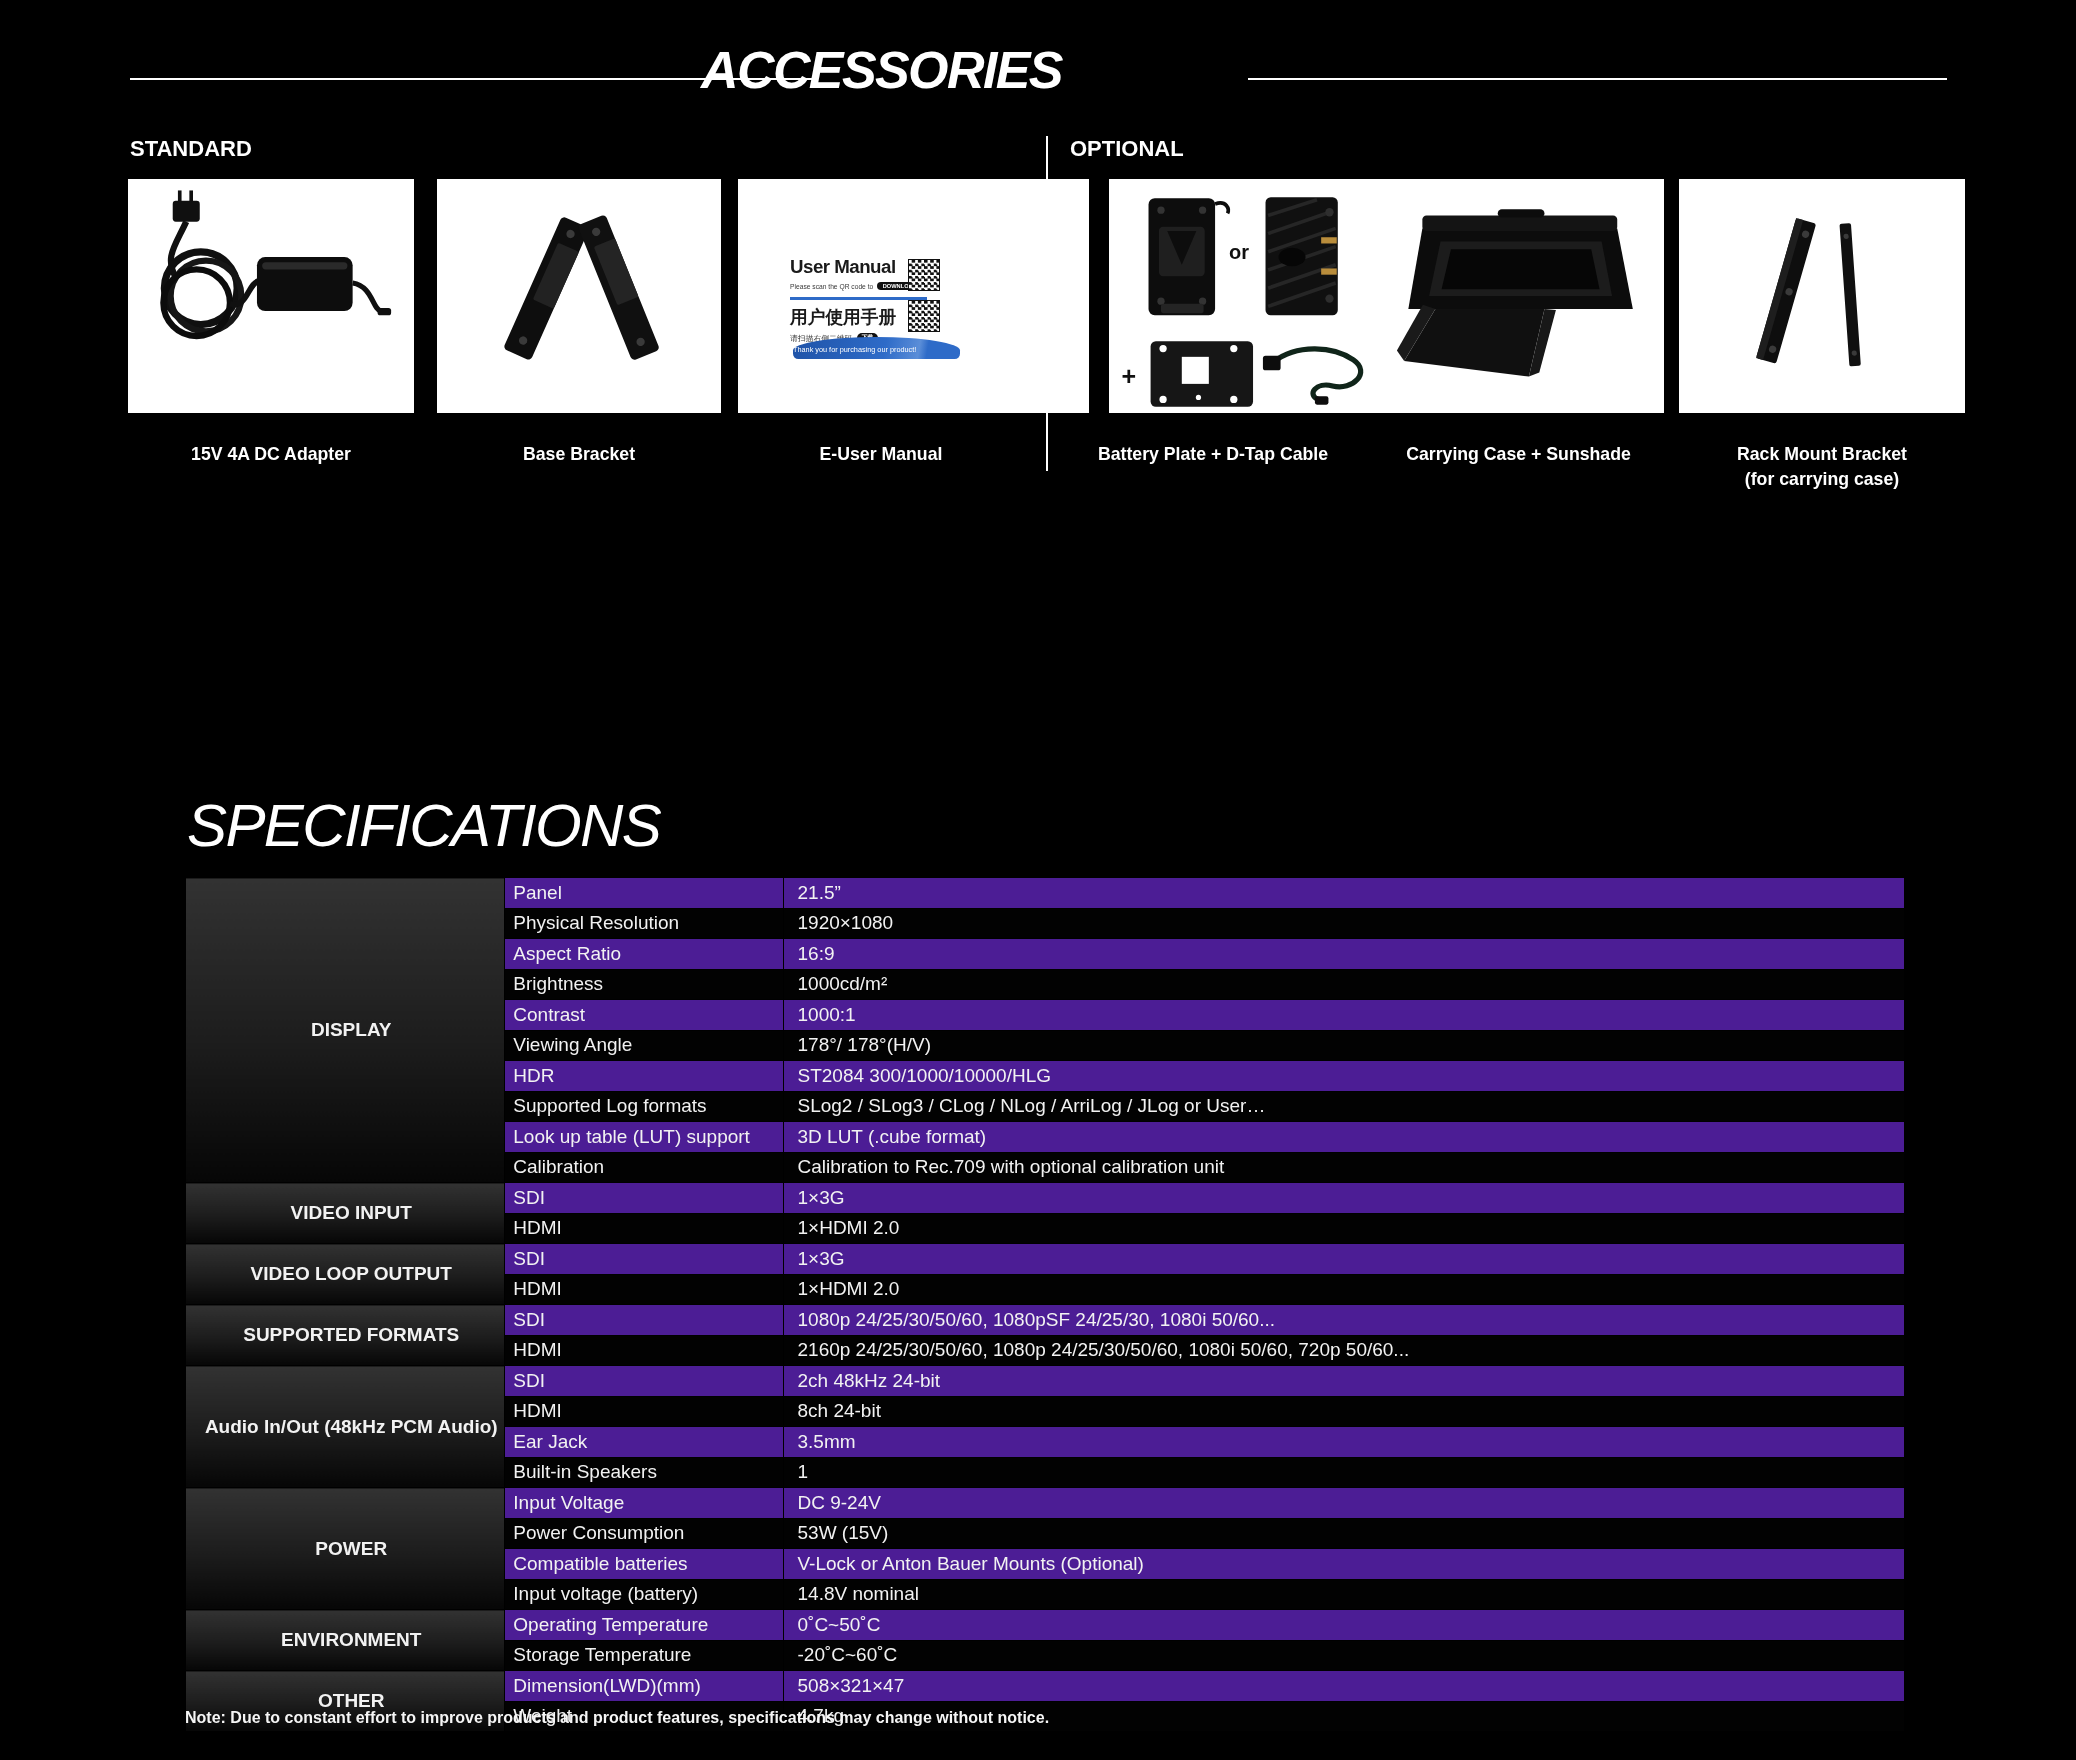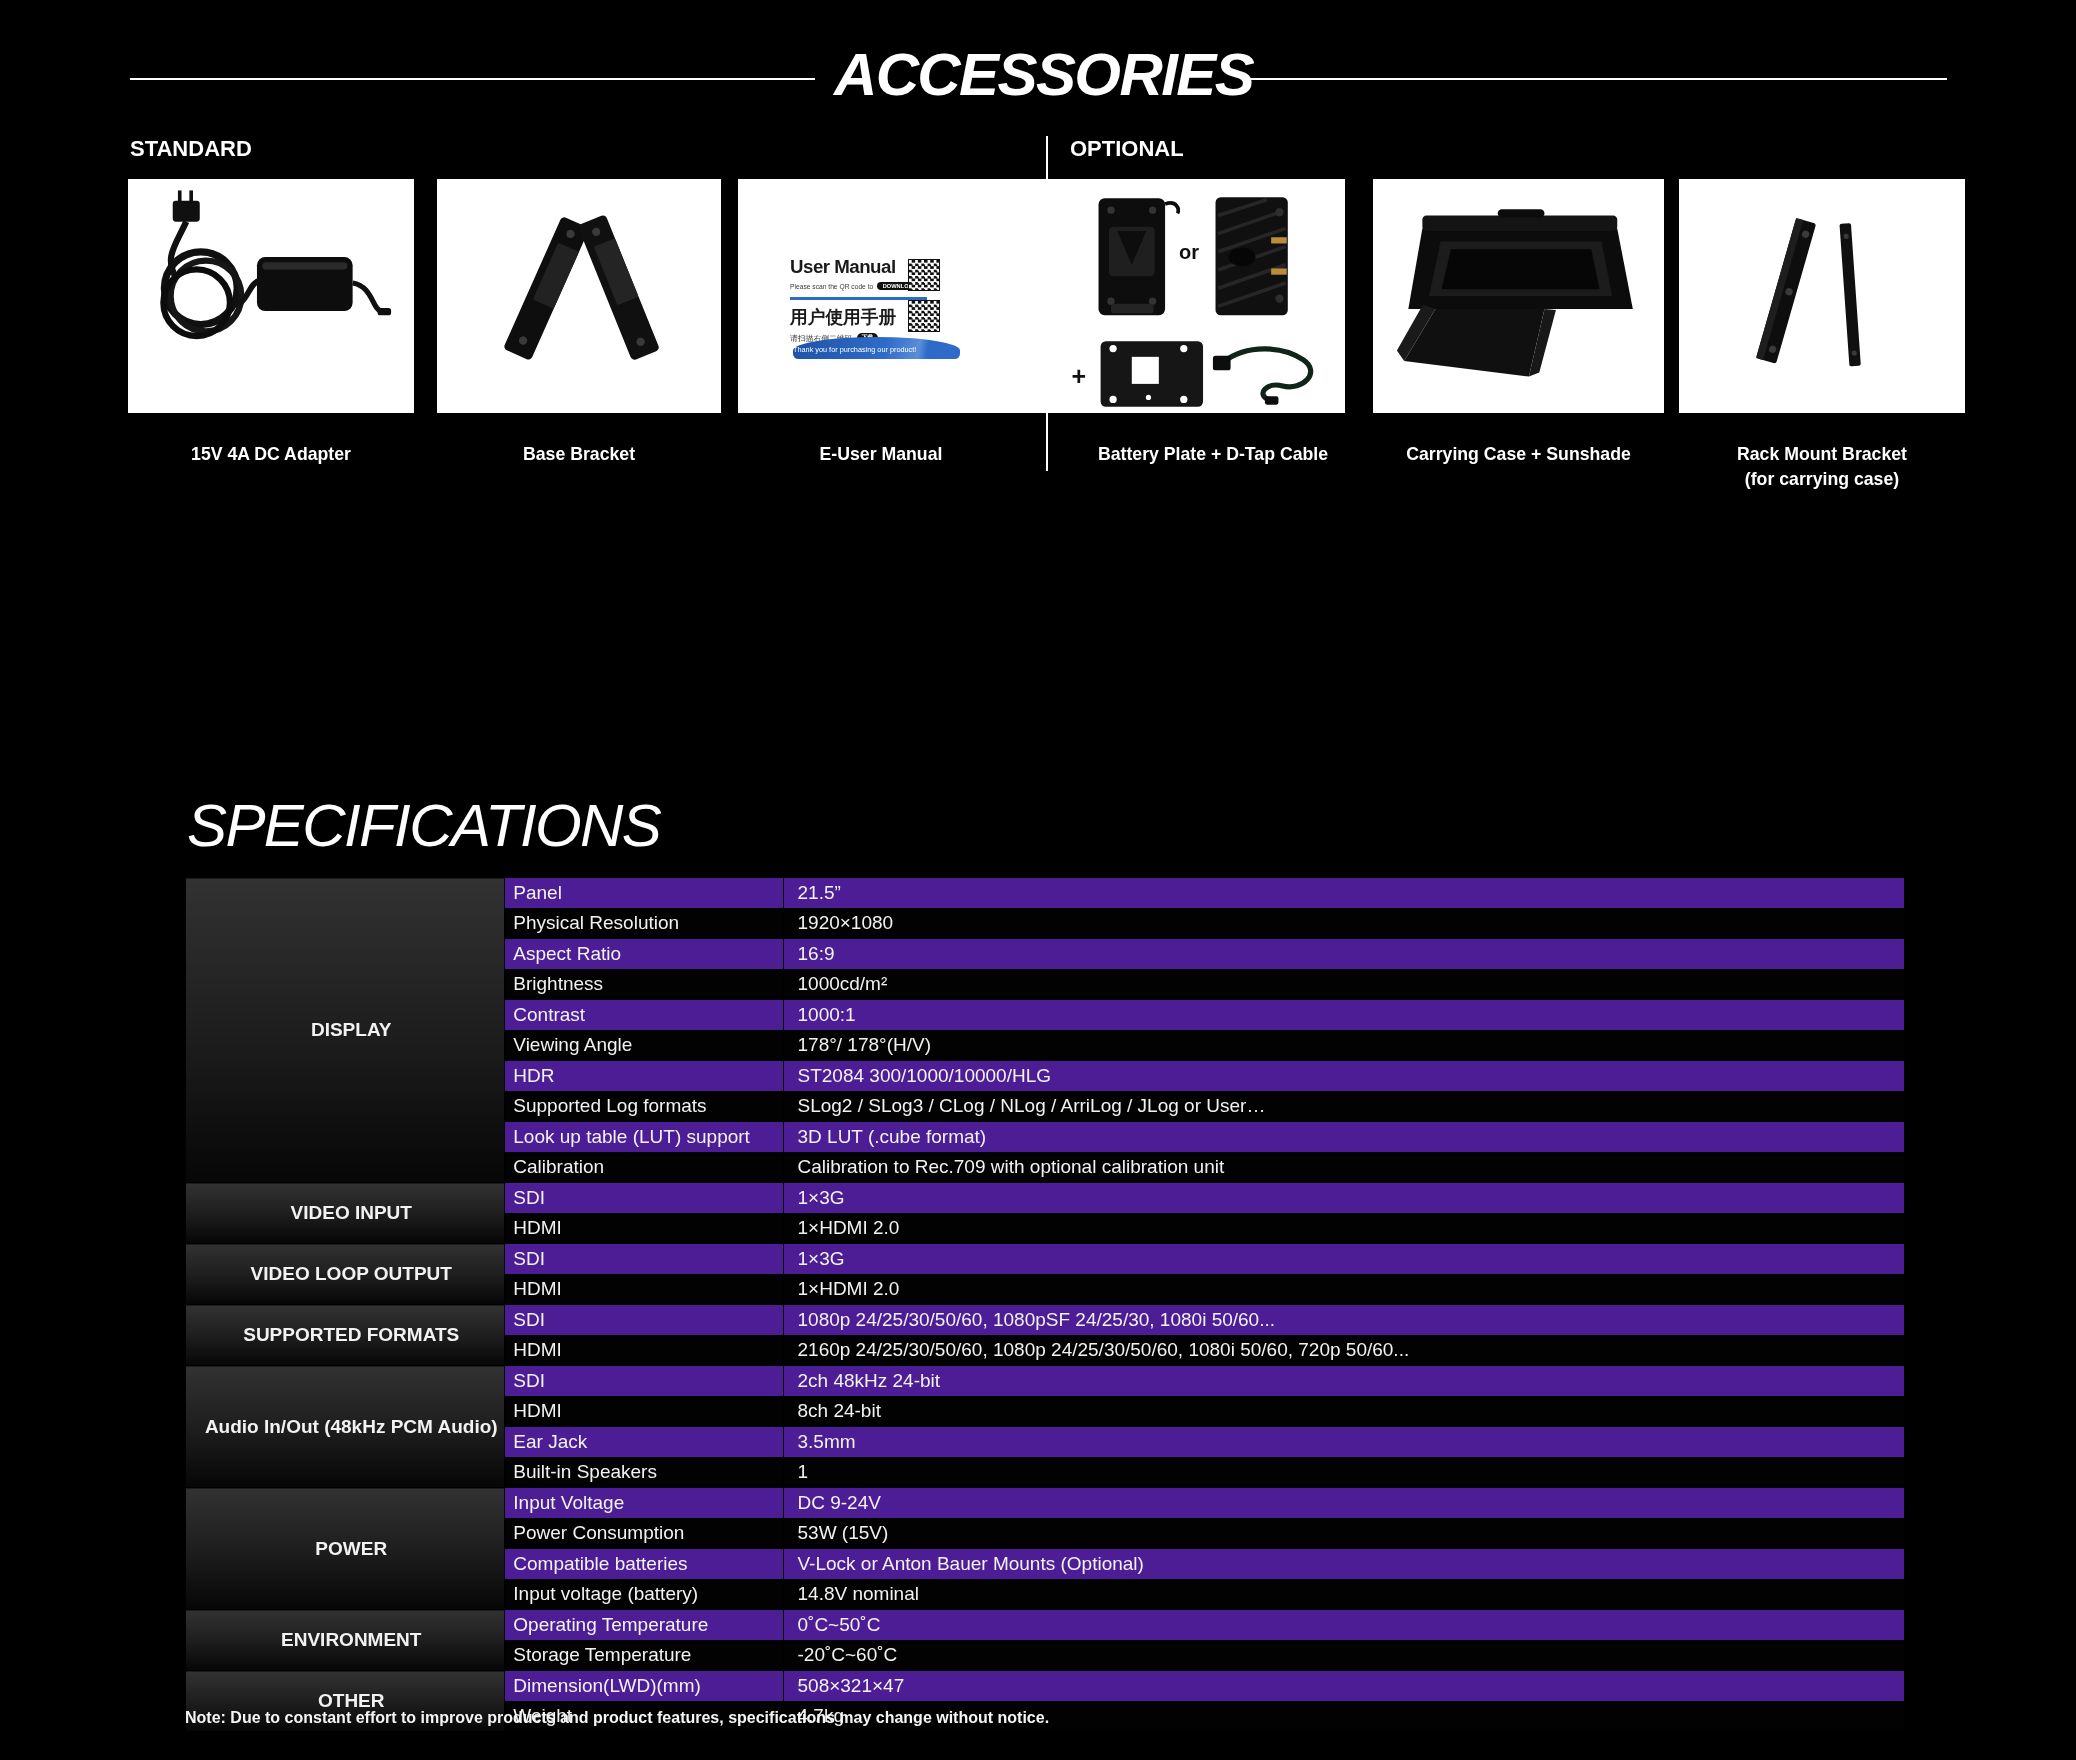--- a/index.html
+++ b/index.html
@@ -12,8 +12,8 @@
 
   
   .page-title{
-    left:701px;top:40px;width:685px;text-align:center;
-    font-size:60px;font-weight:bold;font-style:italic;letter-spacing:-1.6px;color:#fff;
+    left:701px;top:40px;width:685px;
+    font-size:52px;font-weight:bold;font-style:italic;letter-spacing:-1.6px;color:#fff;
   }
   .hline{height:2.1px;background:#fff;top:78px;}
   .hline.left{left:130px;width:685px;}

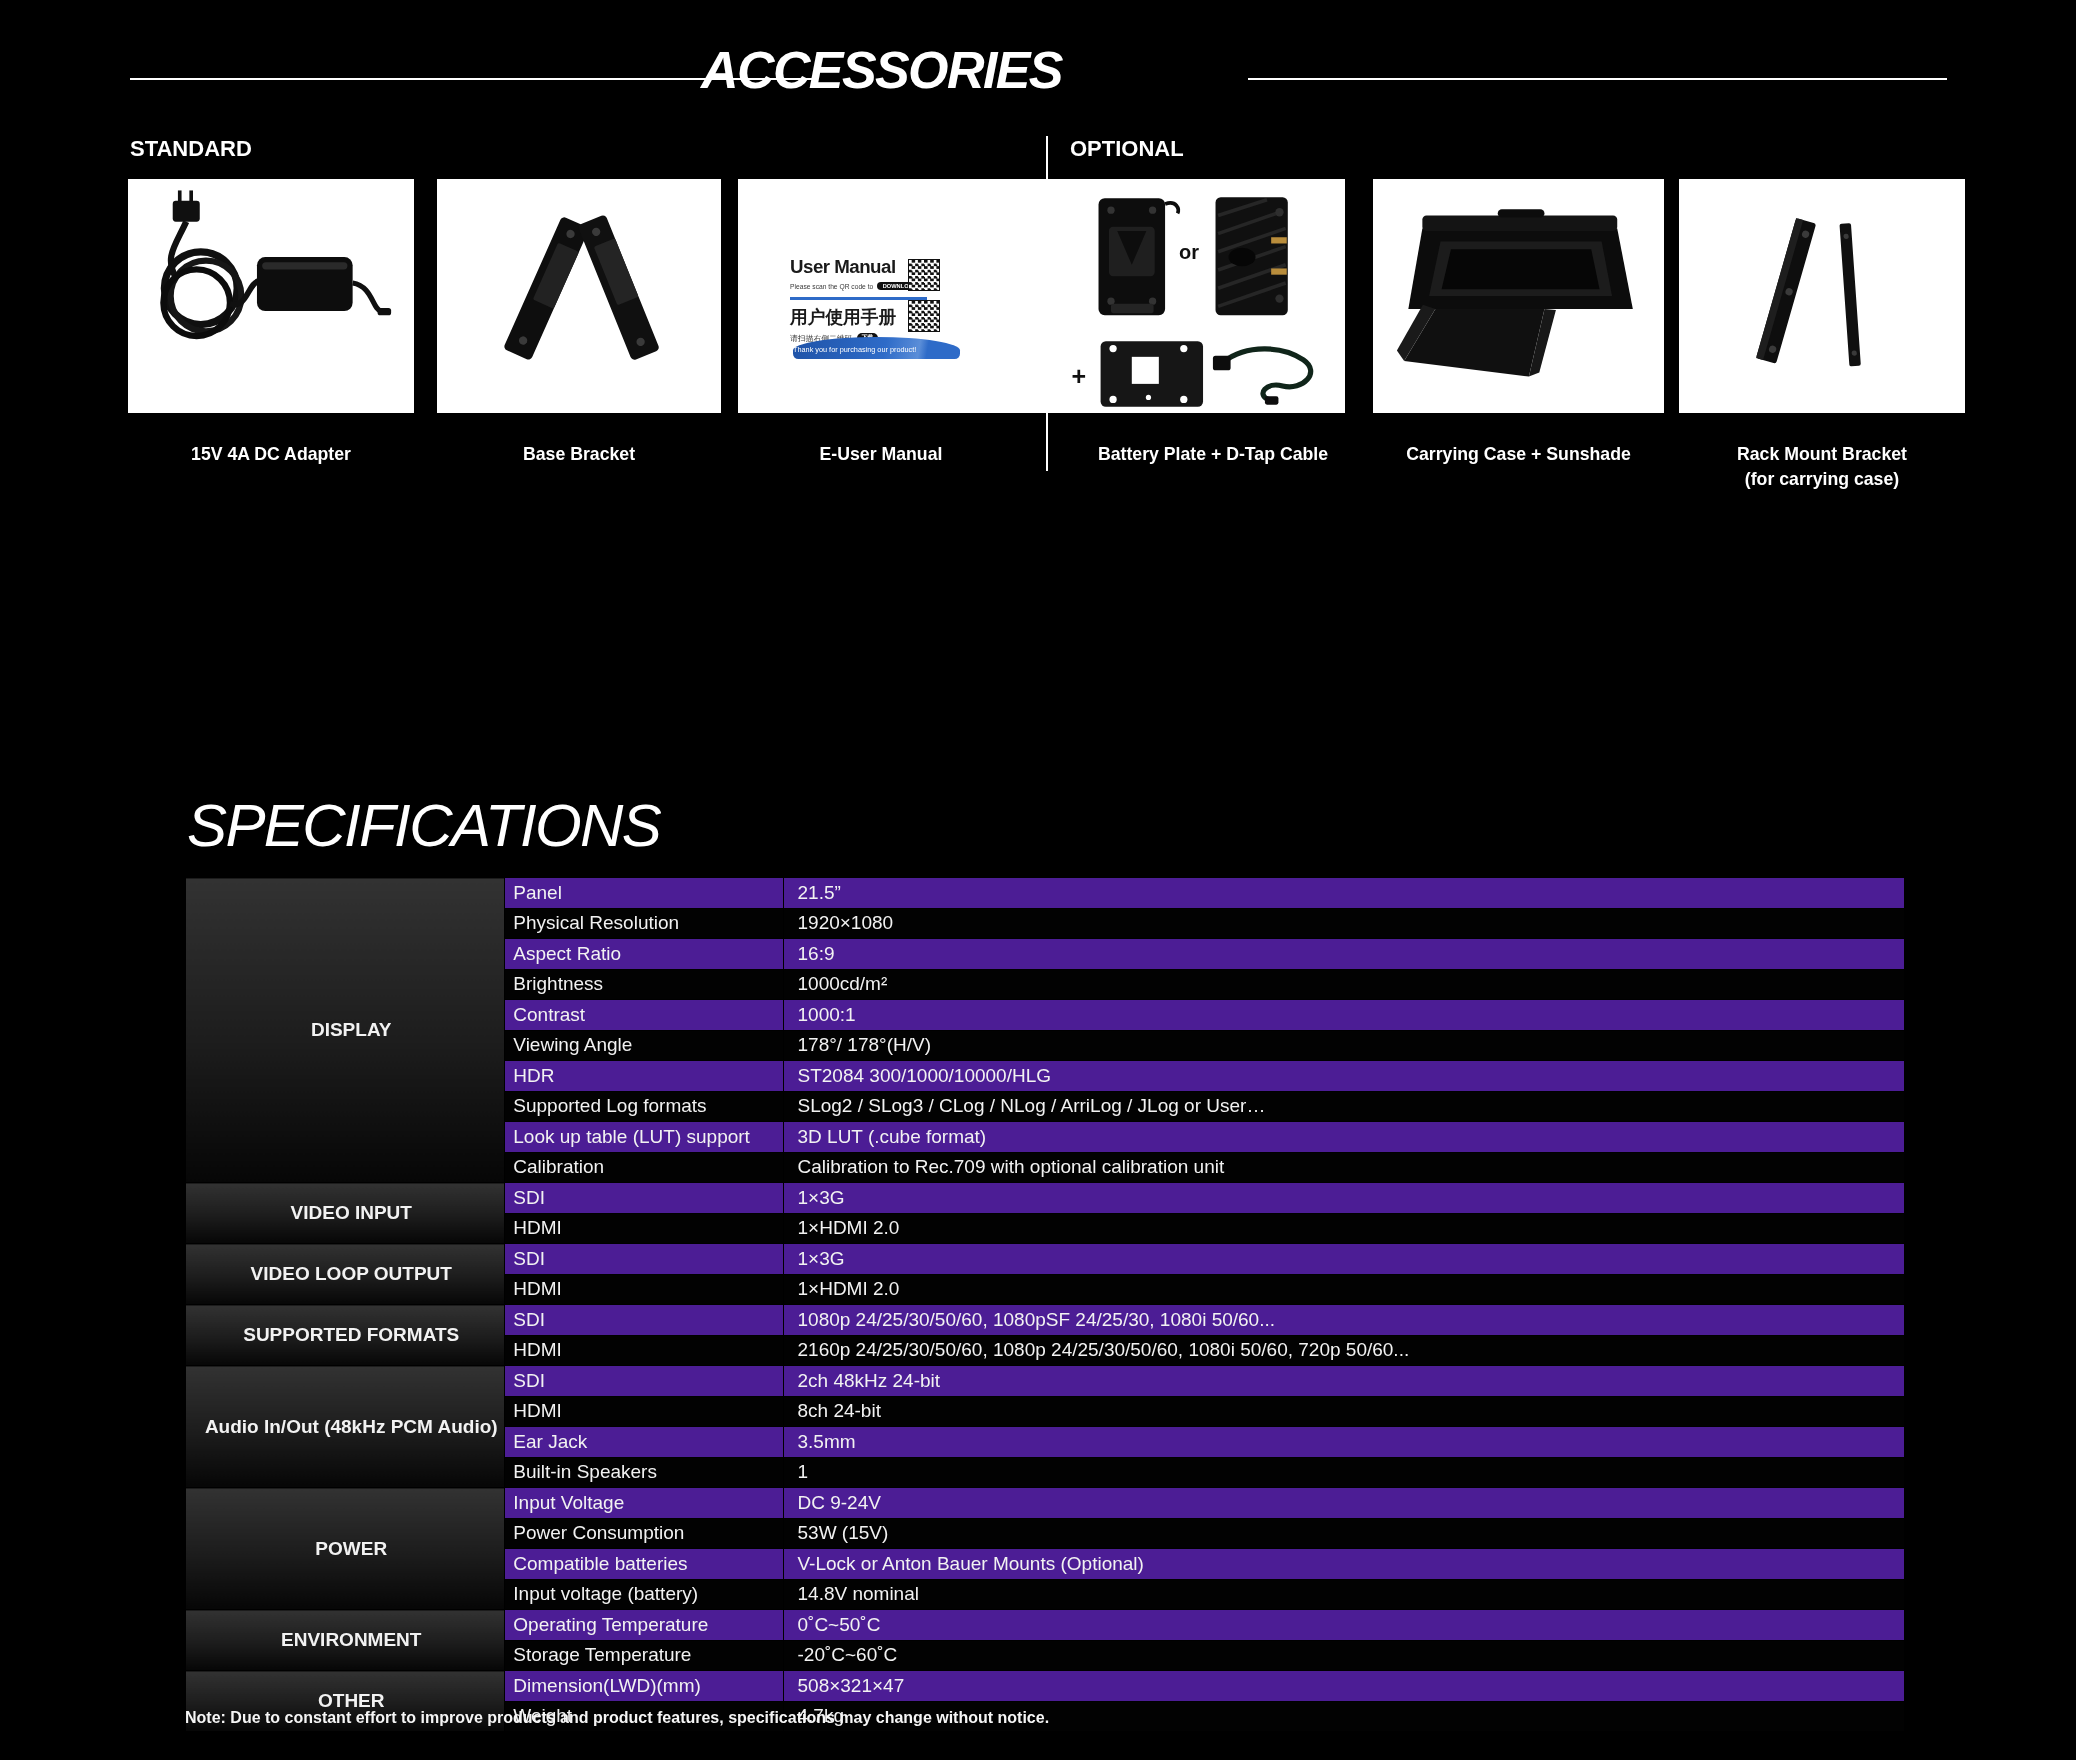--- a/index.html
+++ b/index.html
@@ -144,7 +144,7 @@
   <div class="mc-band">Thank you for purchasing our product!</div>
 </div>
 
-<div class="abs card" style="left:1059px;width:286px;">
+<div class="abs card" style="left:1109px;width:286px;">
   <svg viewBox="0 0 550 450">
     <rect x="76" y="37" width="128" height="225" rx="12" fill="#0d0d0d"></rect>
     <rect x="96" y="92" width="88" height="95" rx="8" fill="#1f1f1f"></rect>

